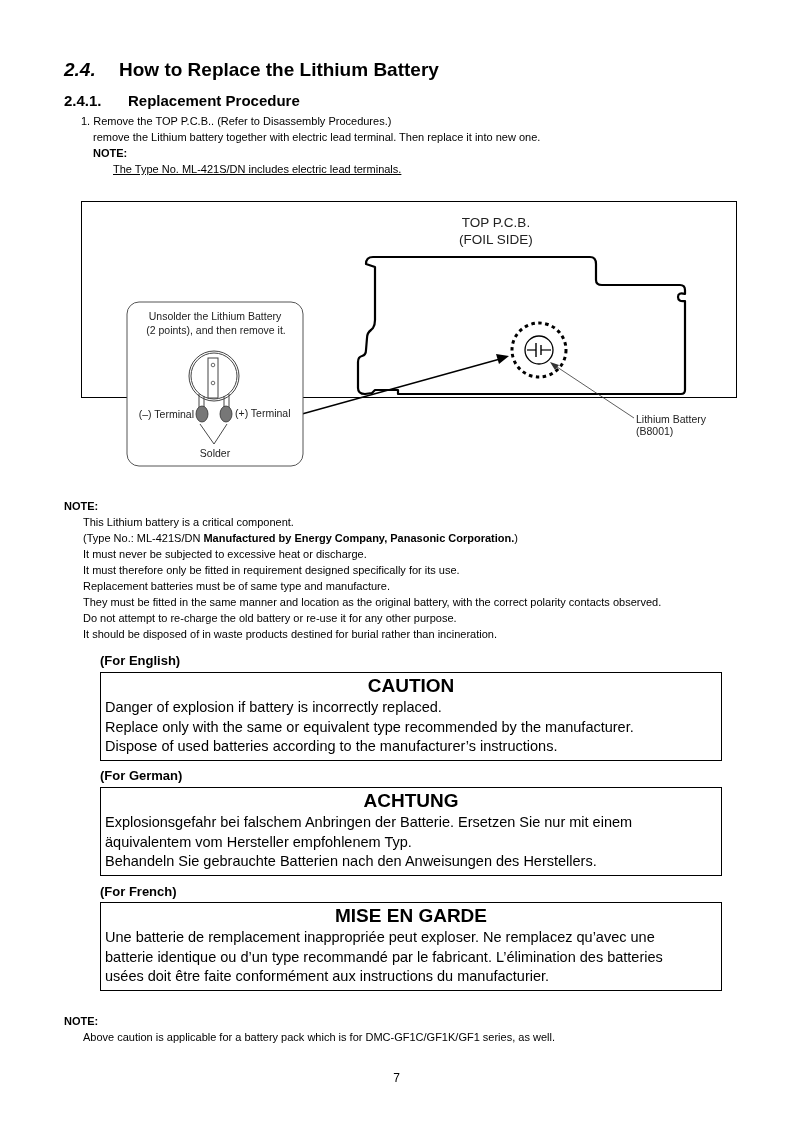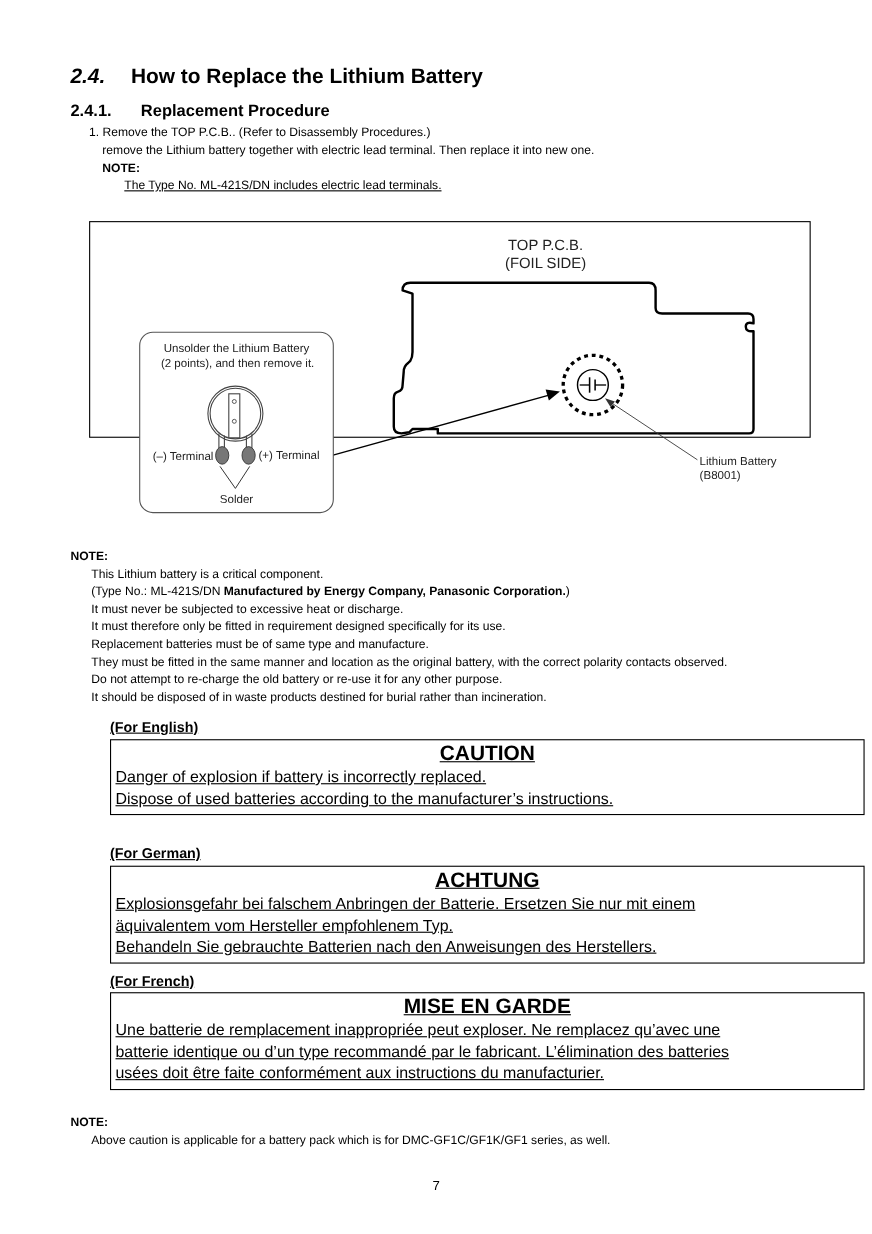--- a/index.html
+++ b/index.html
@@ -26,7 +26,7 @@
     .note2 .label { font-weight: bold; }
     .note2 .line { padding-left: 19px; white-space: nowrap; }
     .note2 b { font-weight: bold; }
-    .lang-label { font-size: 13px; font-weight: bold; left: 100px; text-decoration: underline; }
+    .lang-label { font-size: 13px; font-weight: bold; left: 100px; }
     .caution-box {
       left: 100px; width: 686px; border: 1px solid #000; box-sizing: border-box;
       padding: 1px 4px 3px 4px;

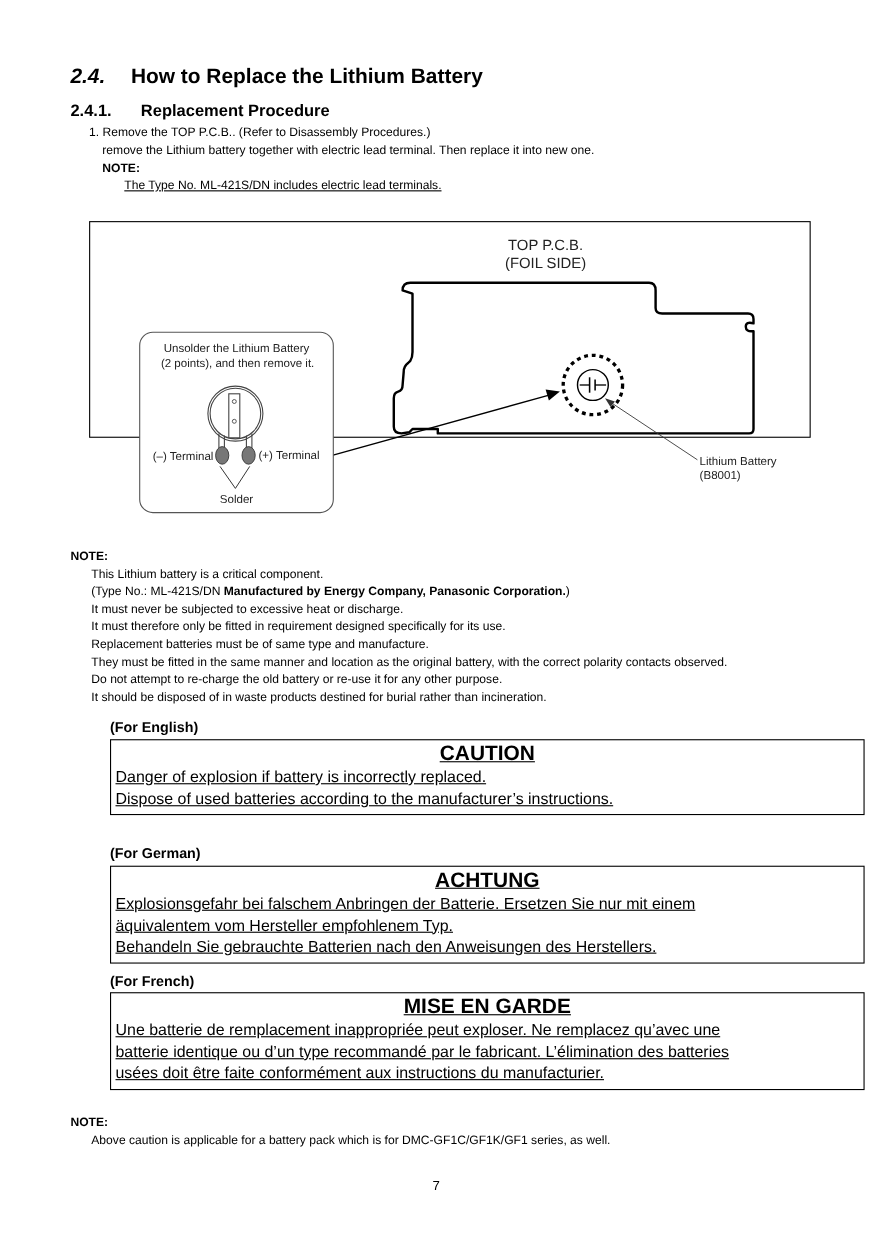--- a/index.html
+++ b/index.html
@@ -28,9 +28,8 @@
     .note2 b { font-weight: bold; }
     .lang-label { font-size: 13px; font-weight: bold; left: 100px; }
     .caution-box {
-      left: 100px; width: 686px; border: 1px solid #000; box-sizing: border-box;
+      left: 100px; width: 622px; border: 1px solid #000; box-sizing: border-box;
       padding: 1px 4px 3px 4px;
-      text-decoration: underline;
     }
     .caution-title { text-align: center; font-size: 19px; font-weight: bold; line-height: 24px; }
     .caution-line { font-size: 14.5px; line-height: 19.5px; white-space: nowrap; }

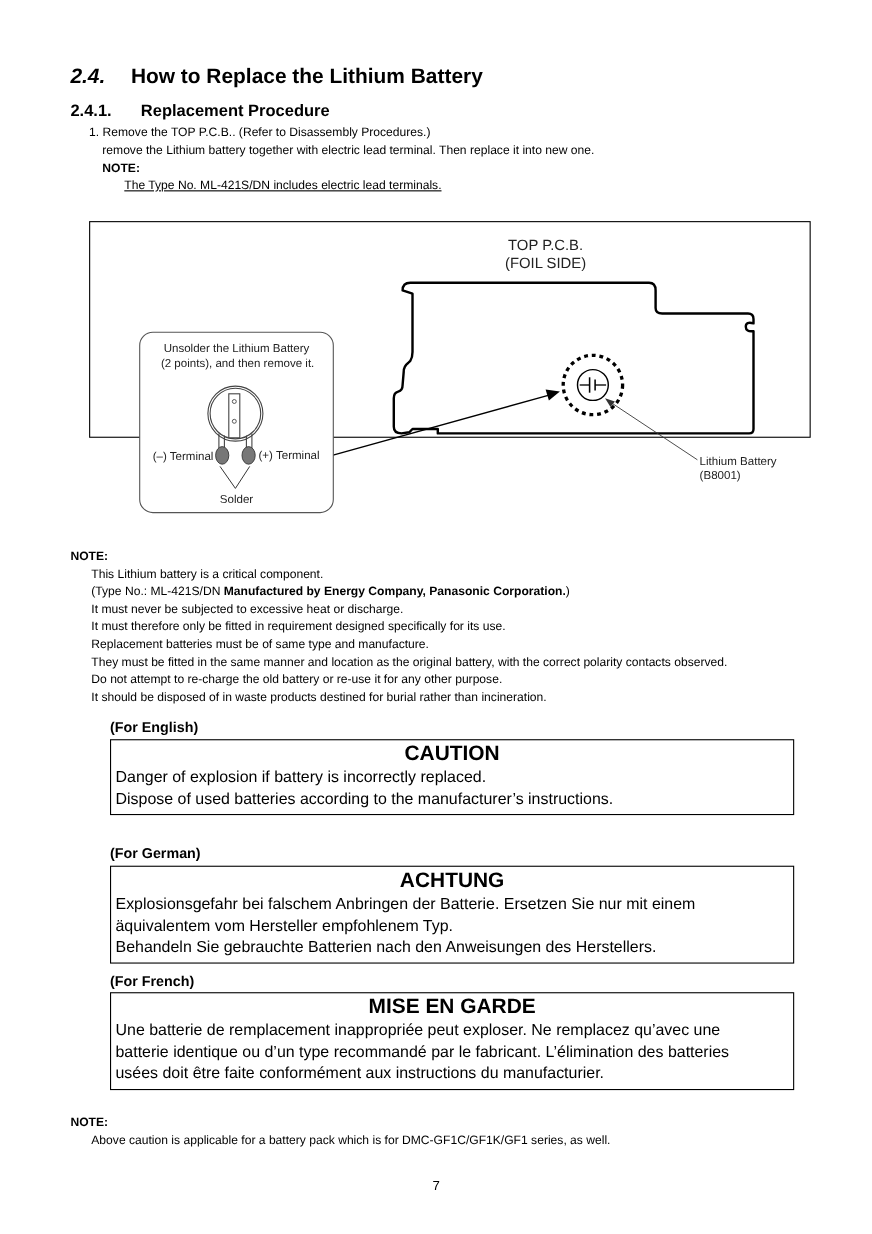--- a/index.html
+++ b/index.html
@@ -122,6 +122,7 @@
 <div class="abs caution-box" style="top:672px;">
   <div class="caution-title">CAUTION</div>
   <div class="caution-line">Danger of explosion if battery is incorrectly replaced.</div>
+  <div class="caution-line">Replace only with the same or equivalent type recommended by the manufacturer.</div>
   <div class="caution-line">Dispose of used batteries according to the manufacturer’s instructions.</div>
 </div>
 

